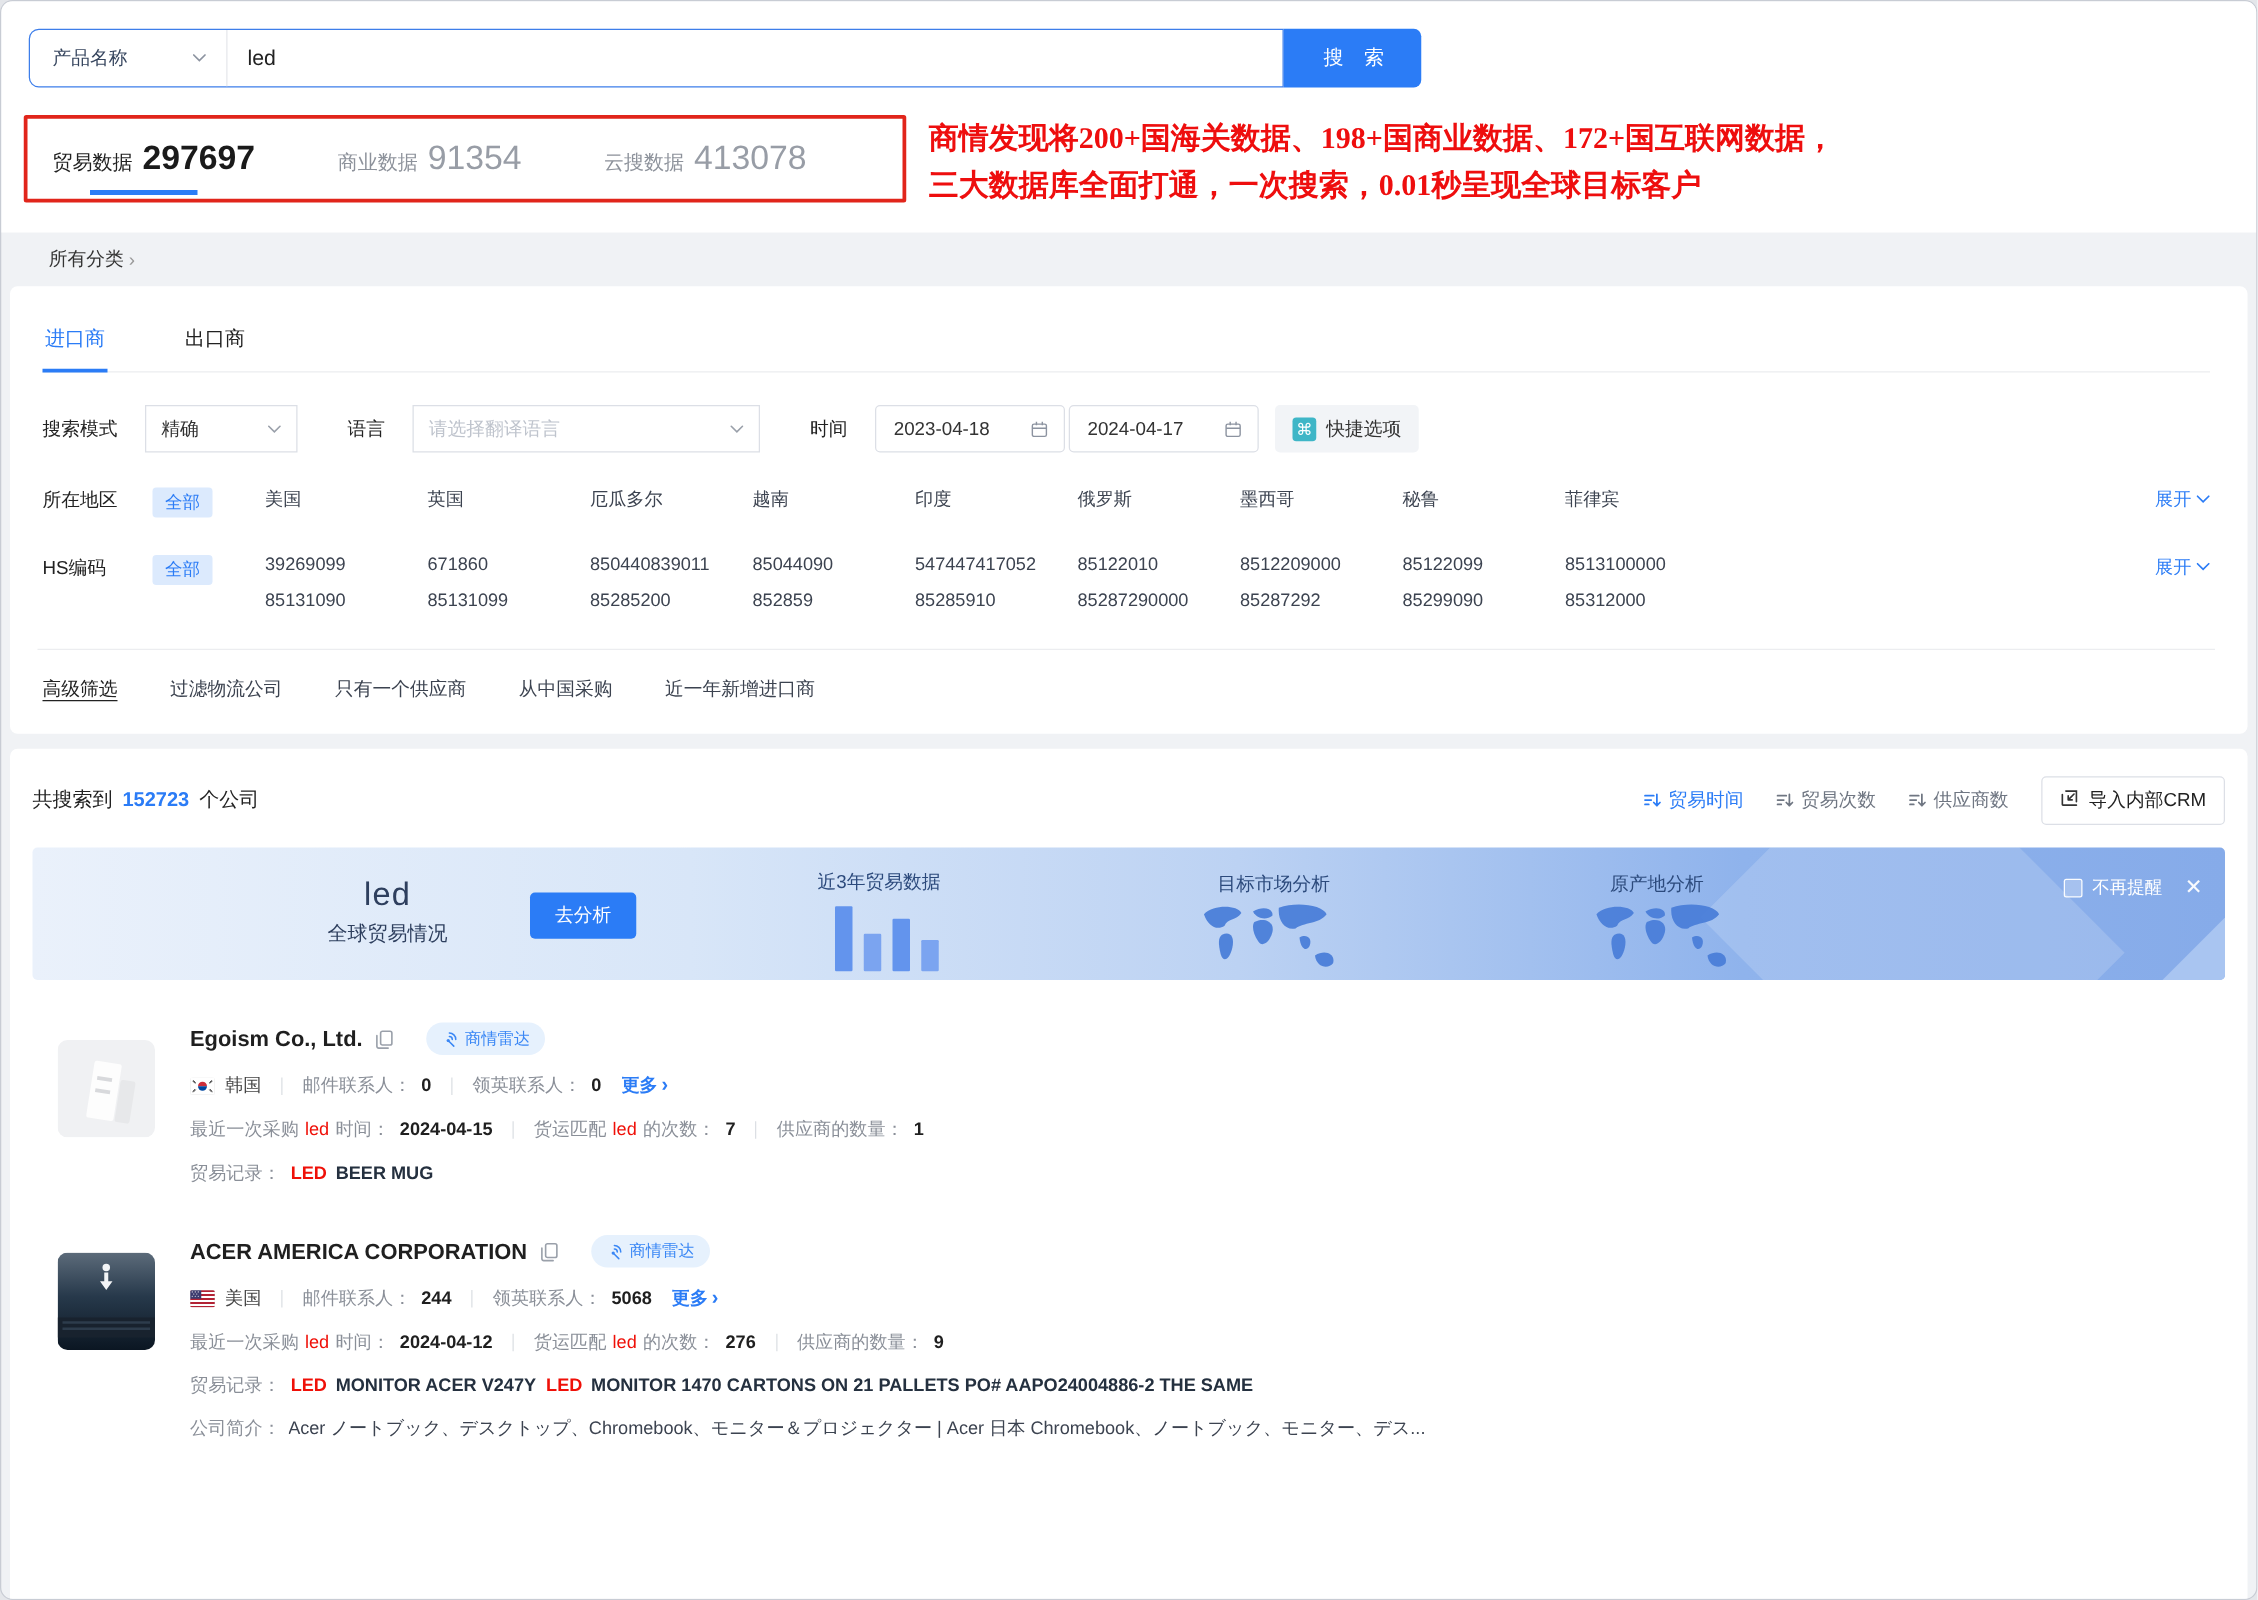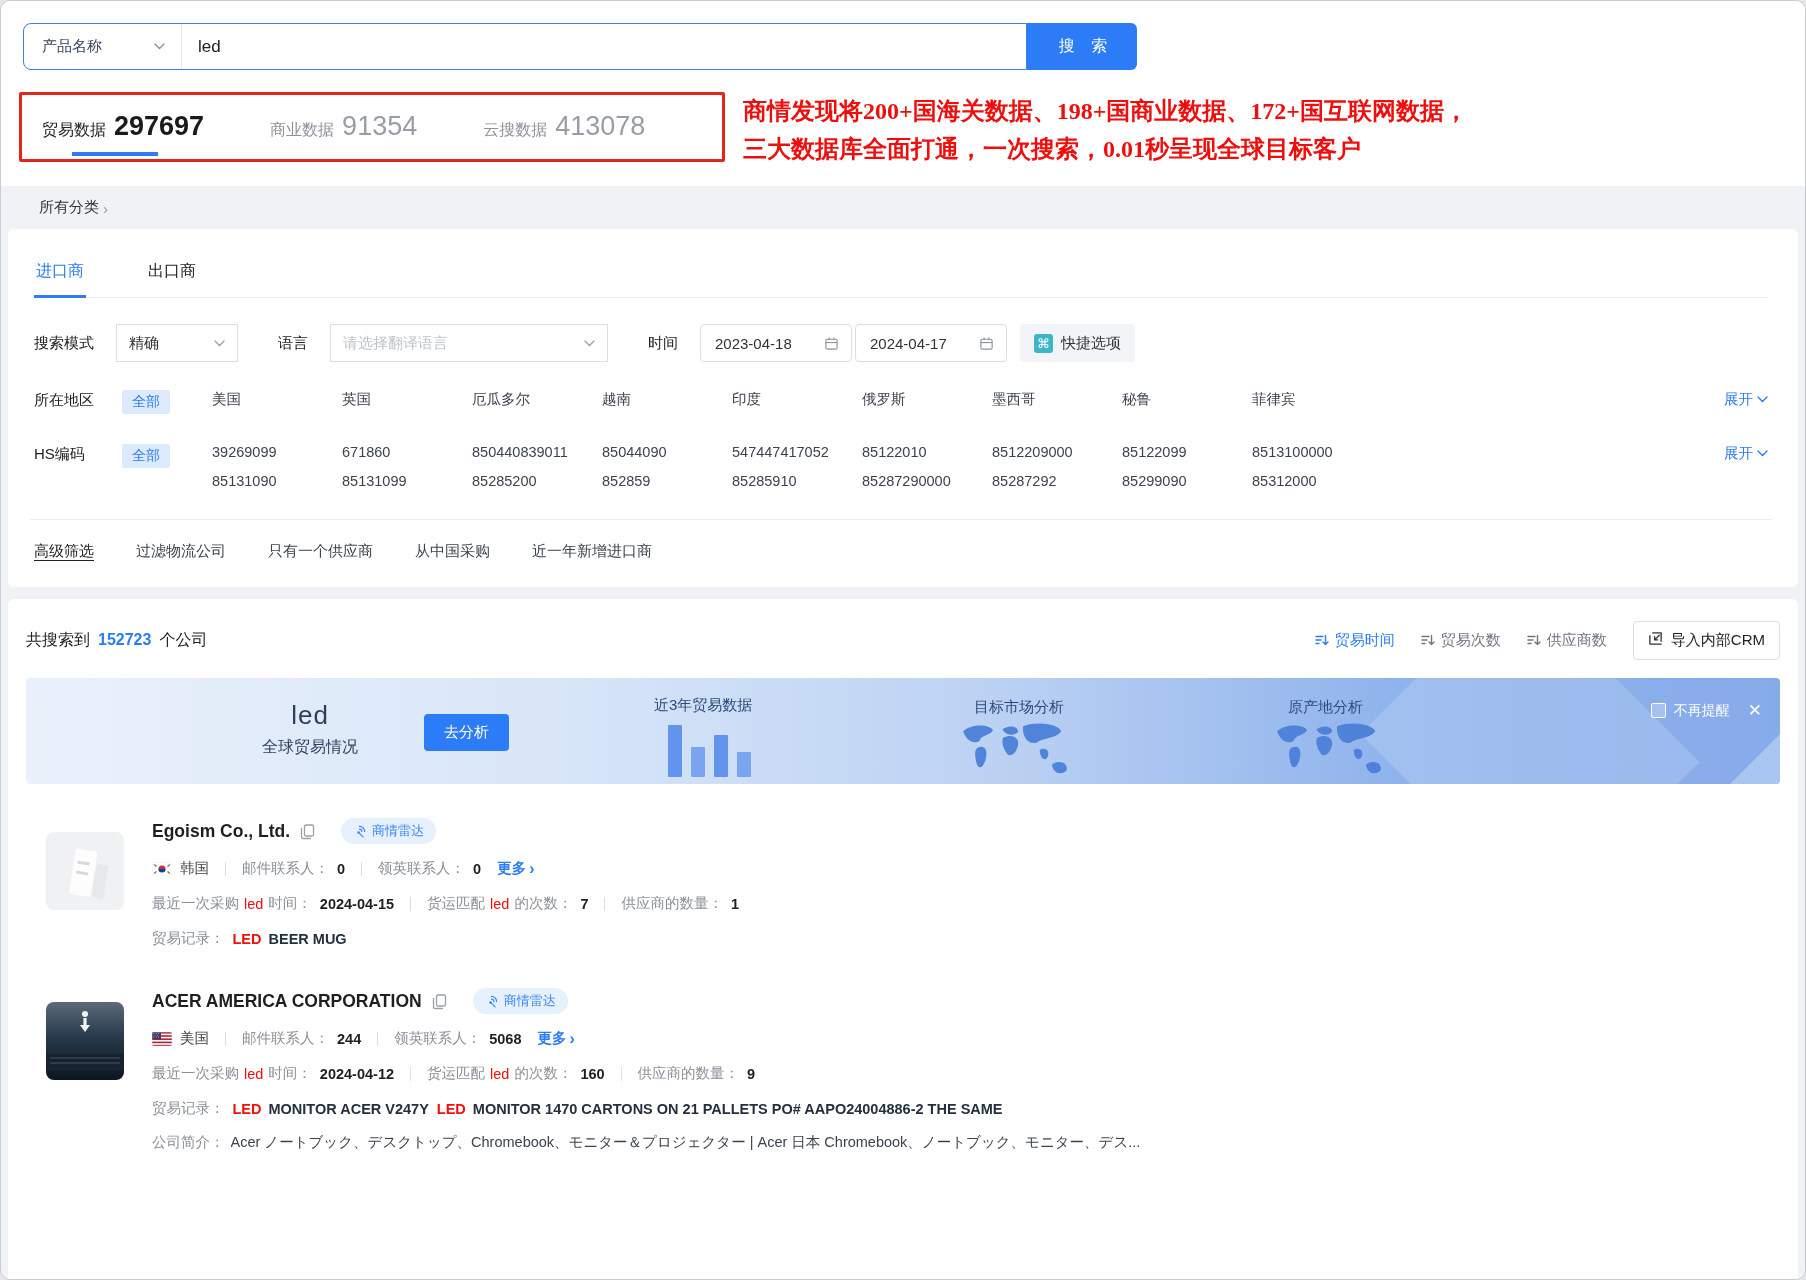--- a/index.html
+++ b/index.html
@@ -539,7 +539,7 @@
           <span class="mlabel">货运匹配</span>
           <span class="kw">led</span>
           <span class="mlabel">的次数：</span>
-          <span class="mval">160</span>
+          <span class="mval">276</span>
           <span class="vsep"></span>
           <span class="mlabel">供应商的数量：</span>
           <span class="mval">9</span>

